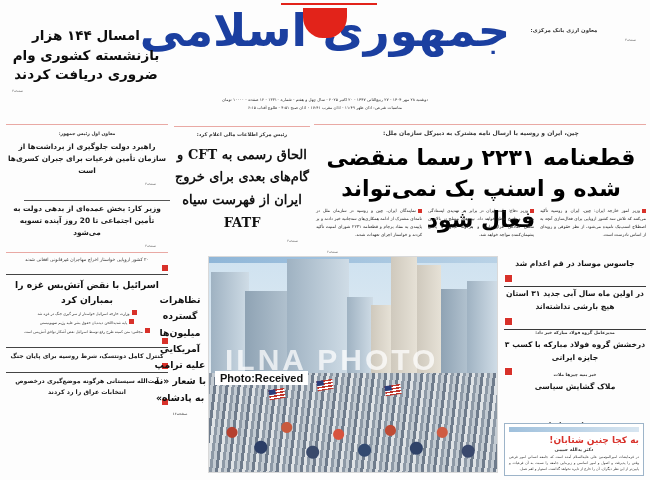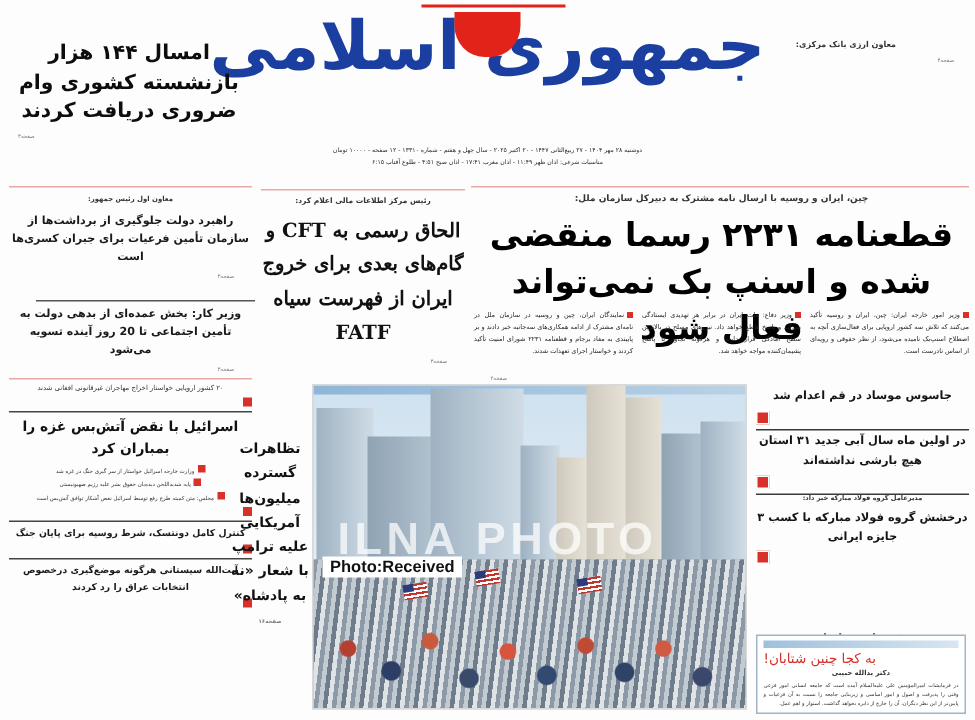--- a/index.html
+++ b/index.html
@@ -317,6 +317,10 @@
     <div class="rcol-hl">درخشش گروه فولاد مبارکه با کسب ۳ جایزه ایرانی</div>
     <div class="sq-mark"></div>
   </div>
+  <div class="rcol" style="top:372px;">
+    <div class="kicker">خبر بنیه چیزها ملات</div>
+    <div class="rcol-hl">ملاک گشایش سیاسی</div>
+  </div>
   <div class="rcol" style="top:420px;">
     <div class="rcol-hl">مقدمه‌ای بر ایران</div>
     <div class="sq-mark"></div>

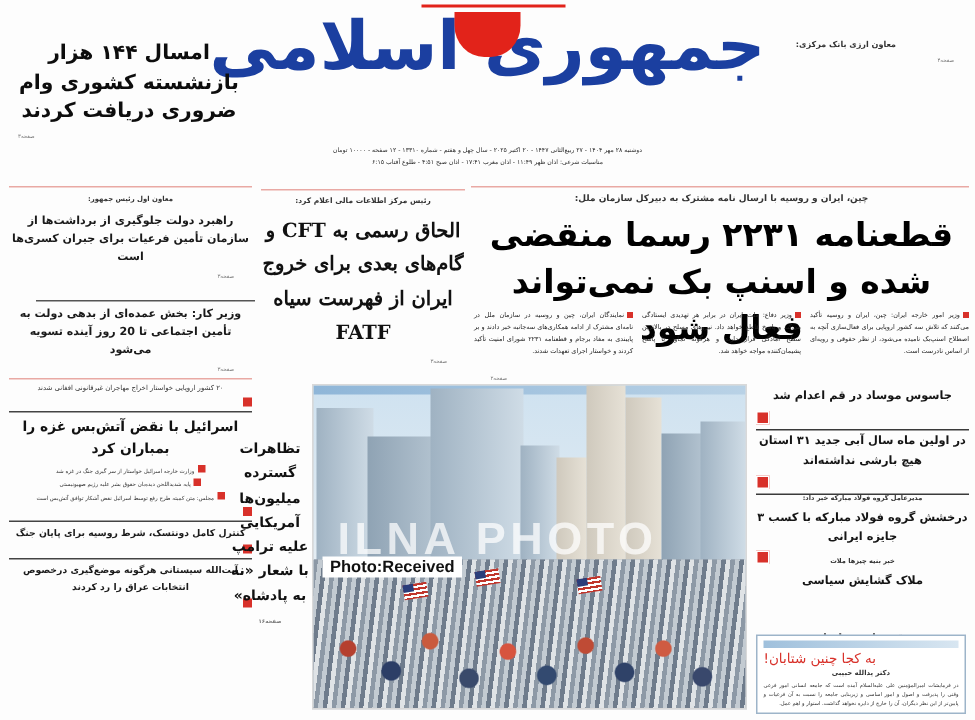--- a/index.html
+++ b/index.html
@@ -188,7 +188,7 @@
     border:1px solid #9db4c9;background:#fff;padding:3px 4px;box-sizing:border-box;
   }
   .opbox-strip{height:5px;background:linear-gradient(90deg,#9fc0dc,#d8e6f1);margin-bottom:3px;}
-  .op-title{font-size:9px;font-weight:normal;color:#d8312a;text-align:left;}
+  .op-title{font-size:9px;font-weight:bold;color:#d8312a;text-align:right;}
   .op-author{font-size:4.6px;font-weight:bold;color:#333;text-align:center;margin:2px 0;}
   .op-body{font-size:3.5px;line-height:1.75;color:#333;text-align:justify;}
 

